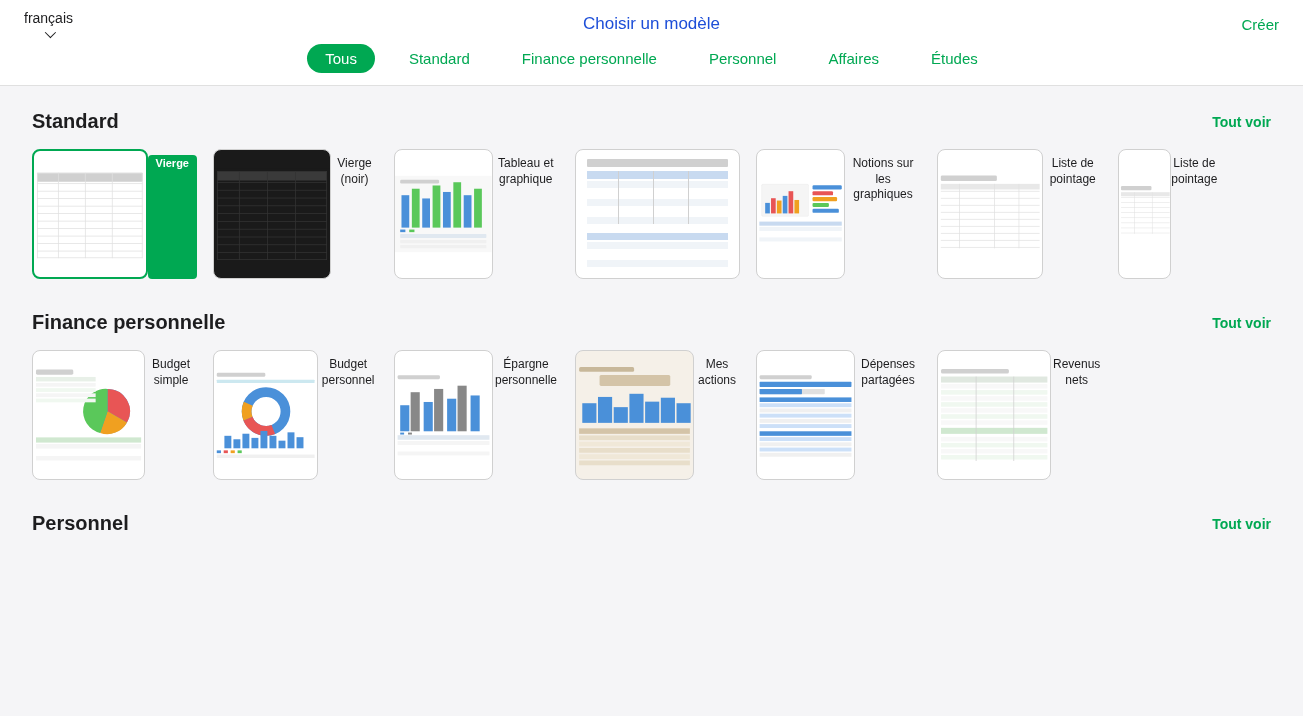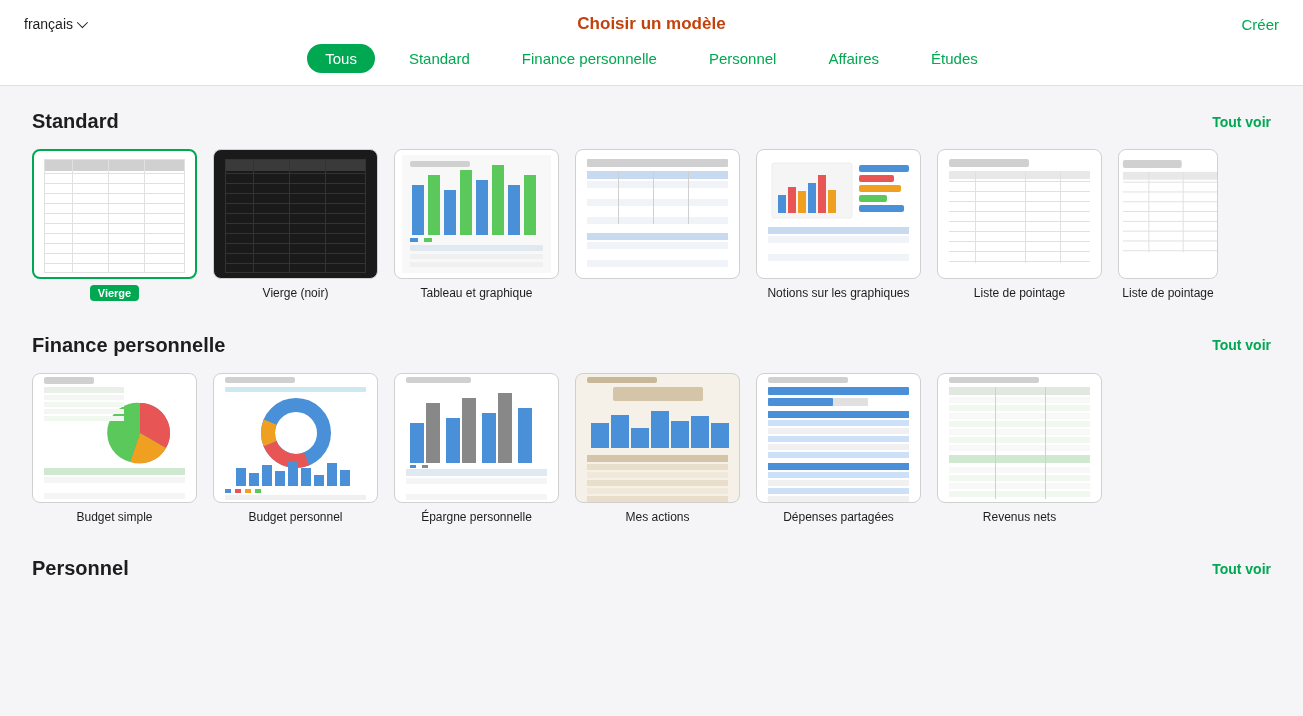--- a/index.html
+++ b/index.html
@@ -44,6 +44,7 @@
       color: #1d1d1f;
       font-size: 14px;
       cursor: pointer;
+      flex-direction: column;
     }
     .chevron-down {
       display: inline-block;

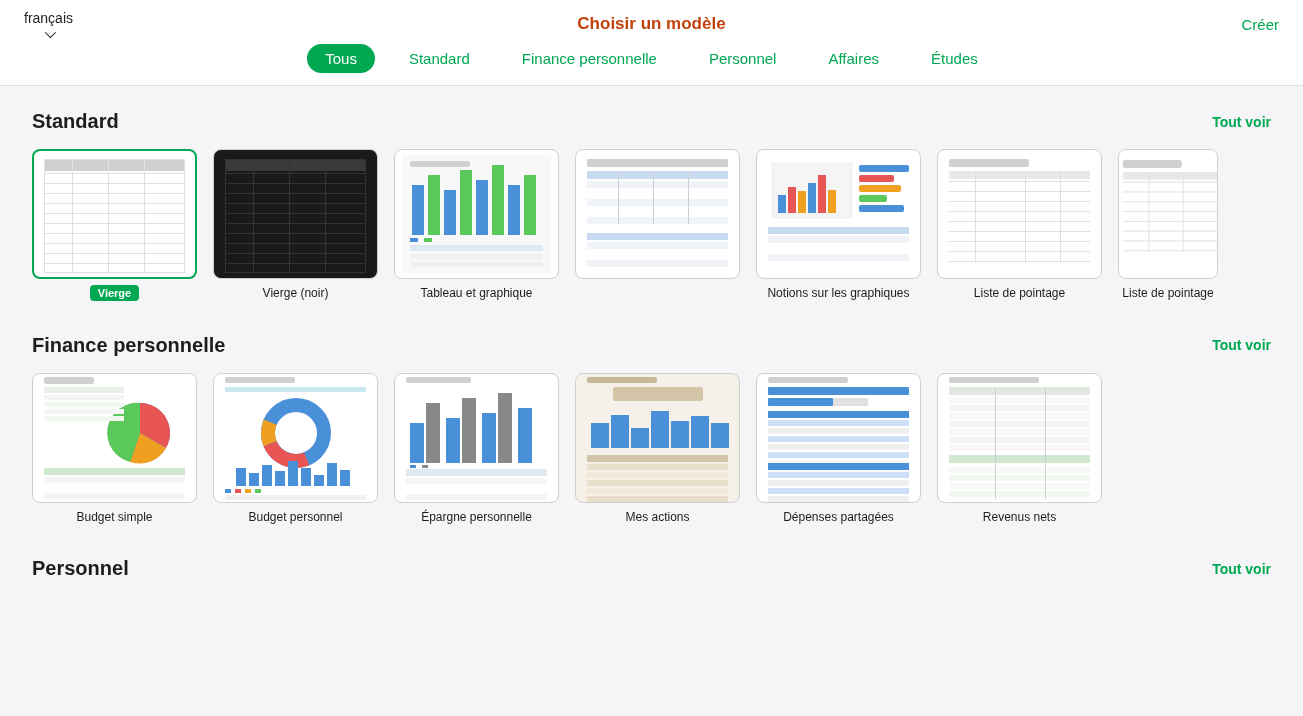--- a/index.html
+++ b/index.html
@@ -32,8 +32,8 @@
     }
     .header-title {
       font-size: 17px;
-      font-weight: 700;
-      color: #c2410c;
+      font-weight: 400;
+      color: #1d4ed8;
     }
     .language-selector {
       position: absolute;

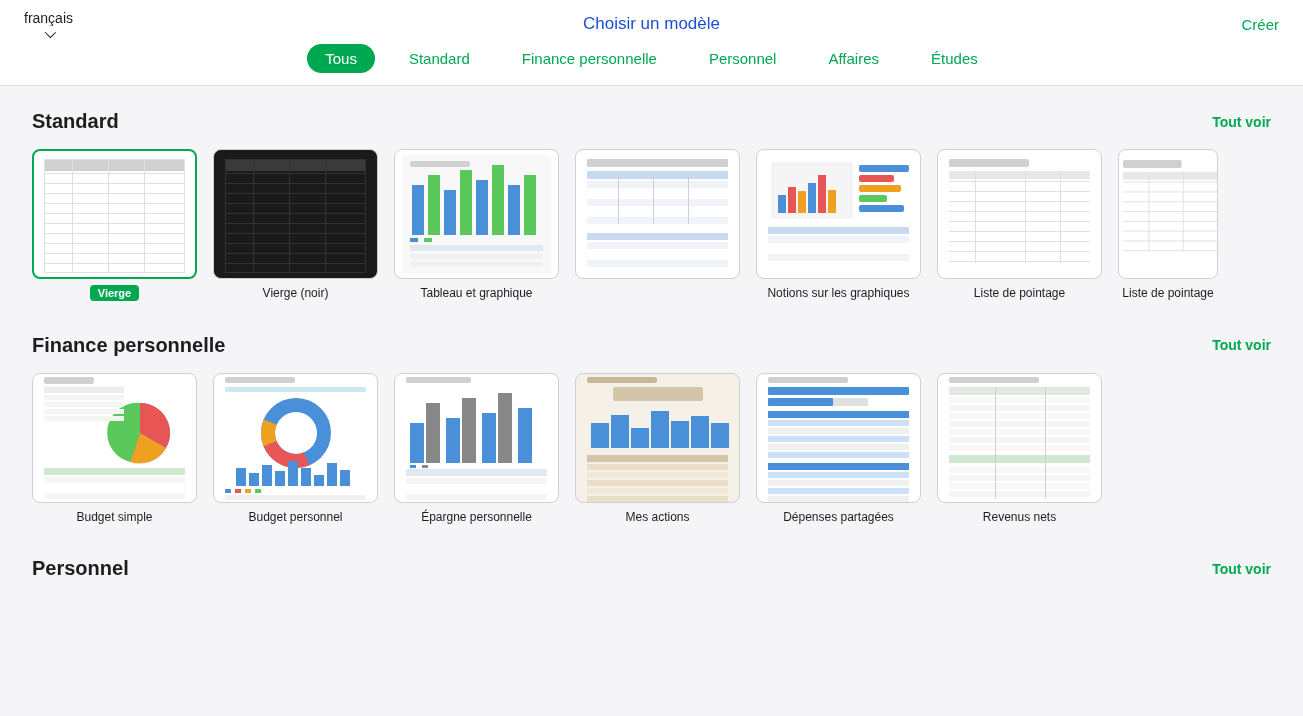--- a/index.html
+++ b/index.html
@@ -123,8 +123,7 @@
     }
     .template-item {
       display: flex;
-      flex-direction: column;
-      align-items: center;
+      flex-direction: row;
       cursor: pointer;
       flex-shrink: 0;
       width: 165px;

